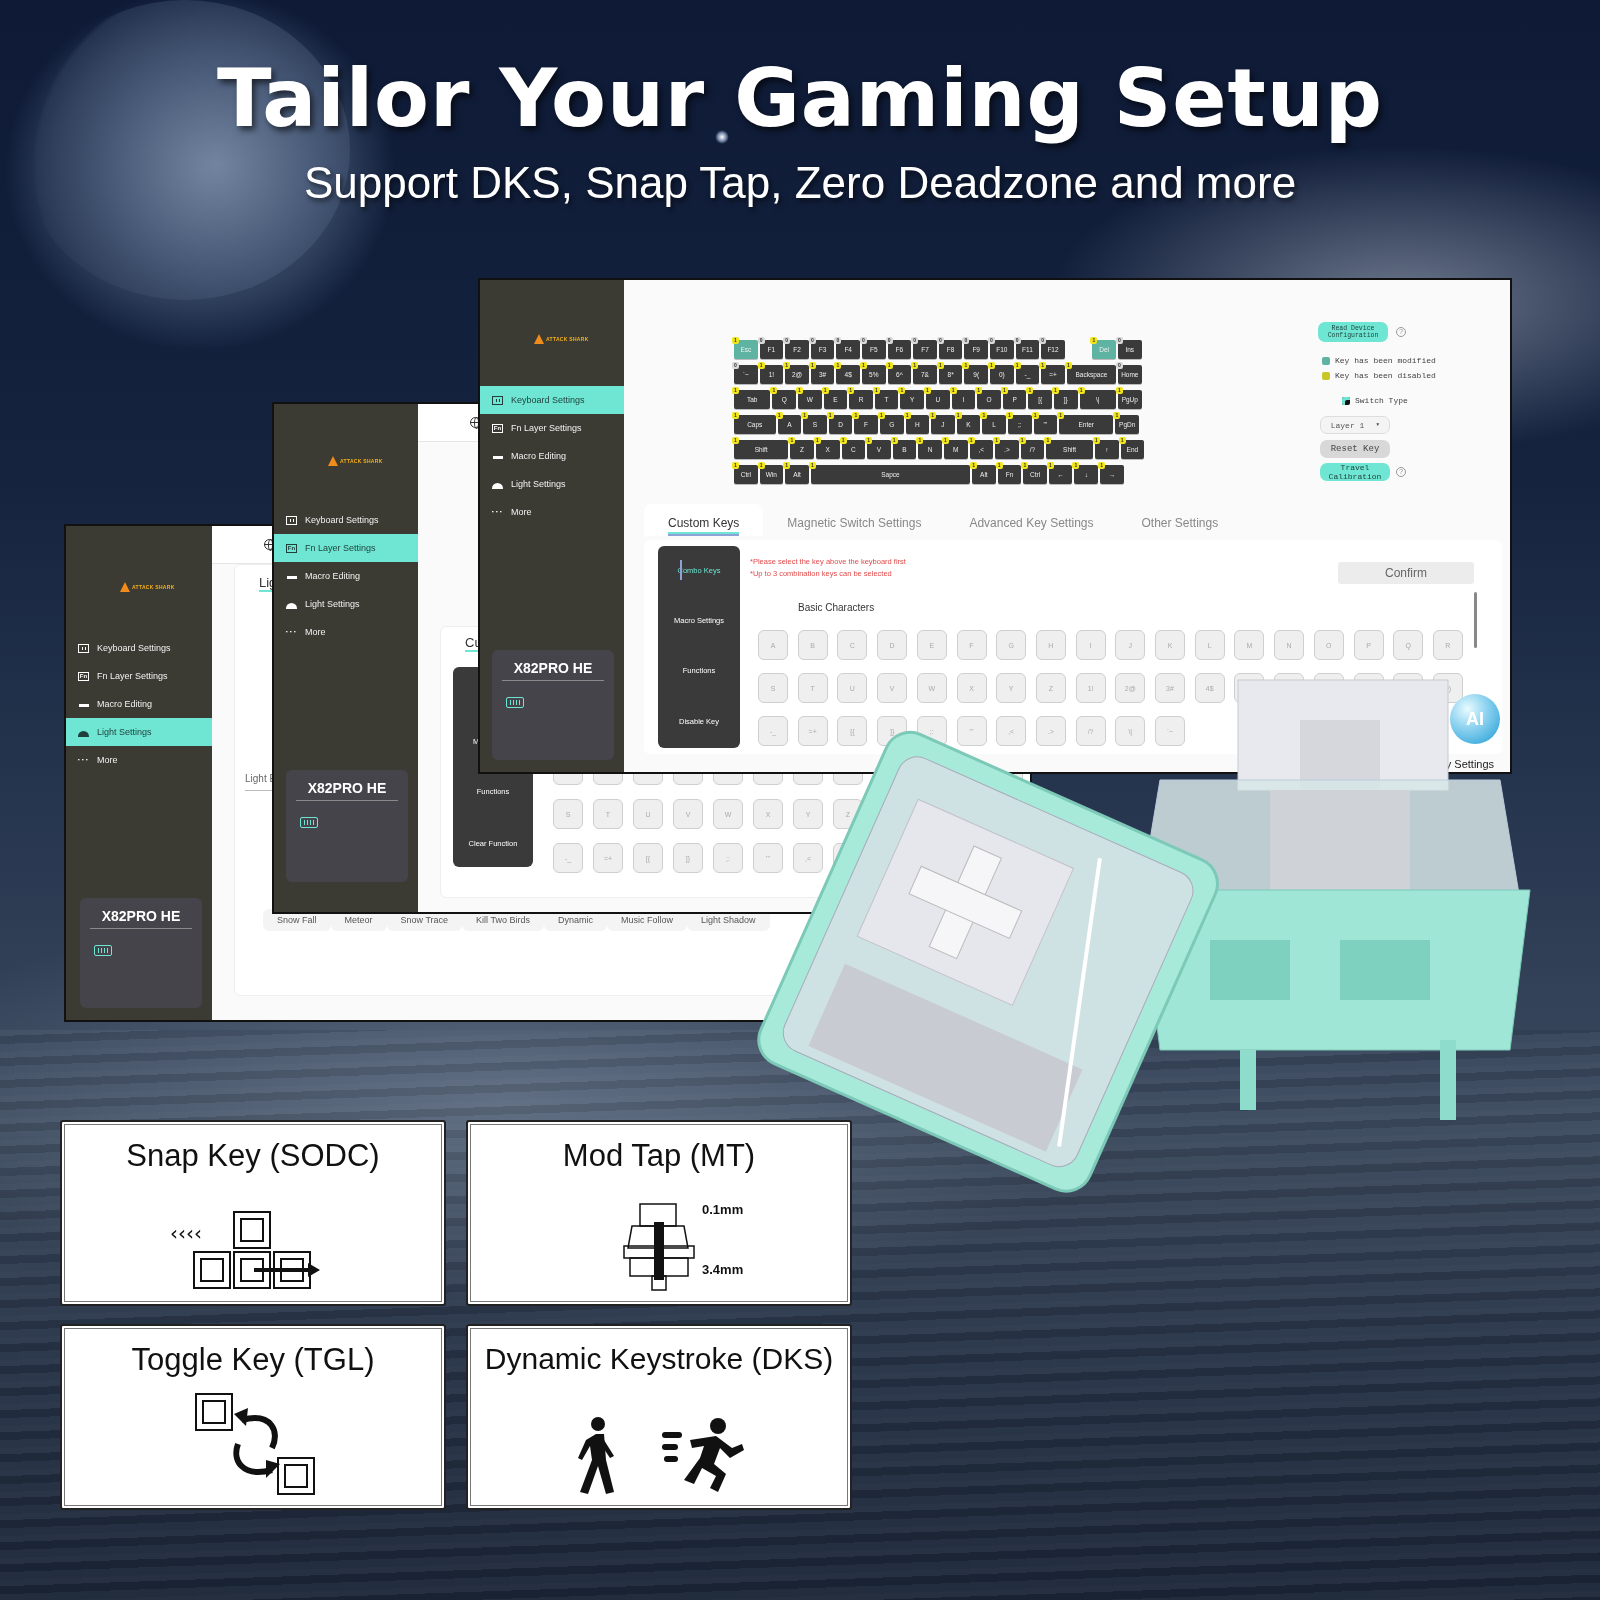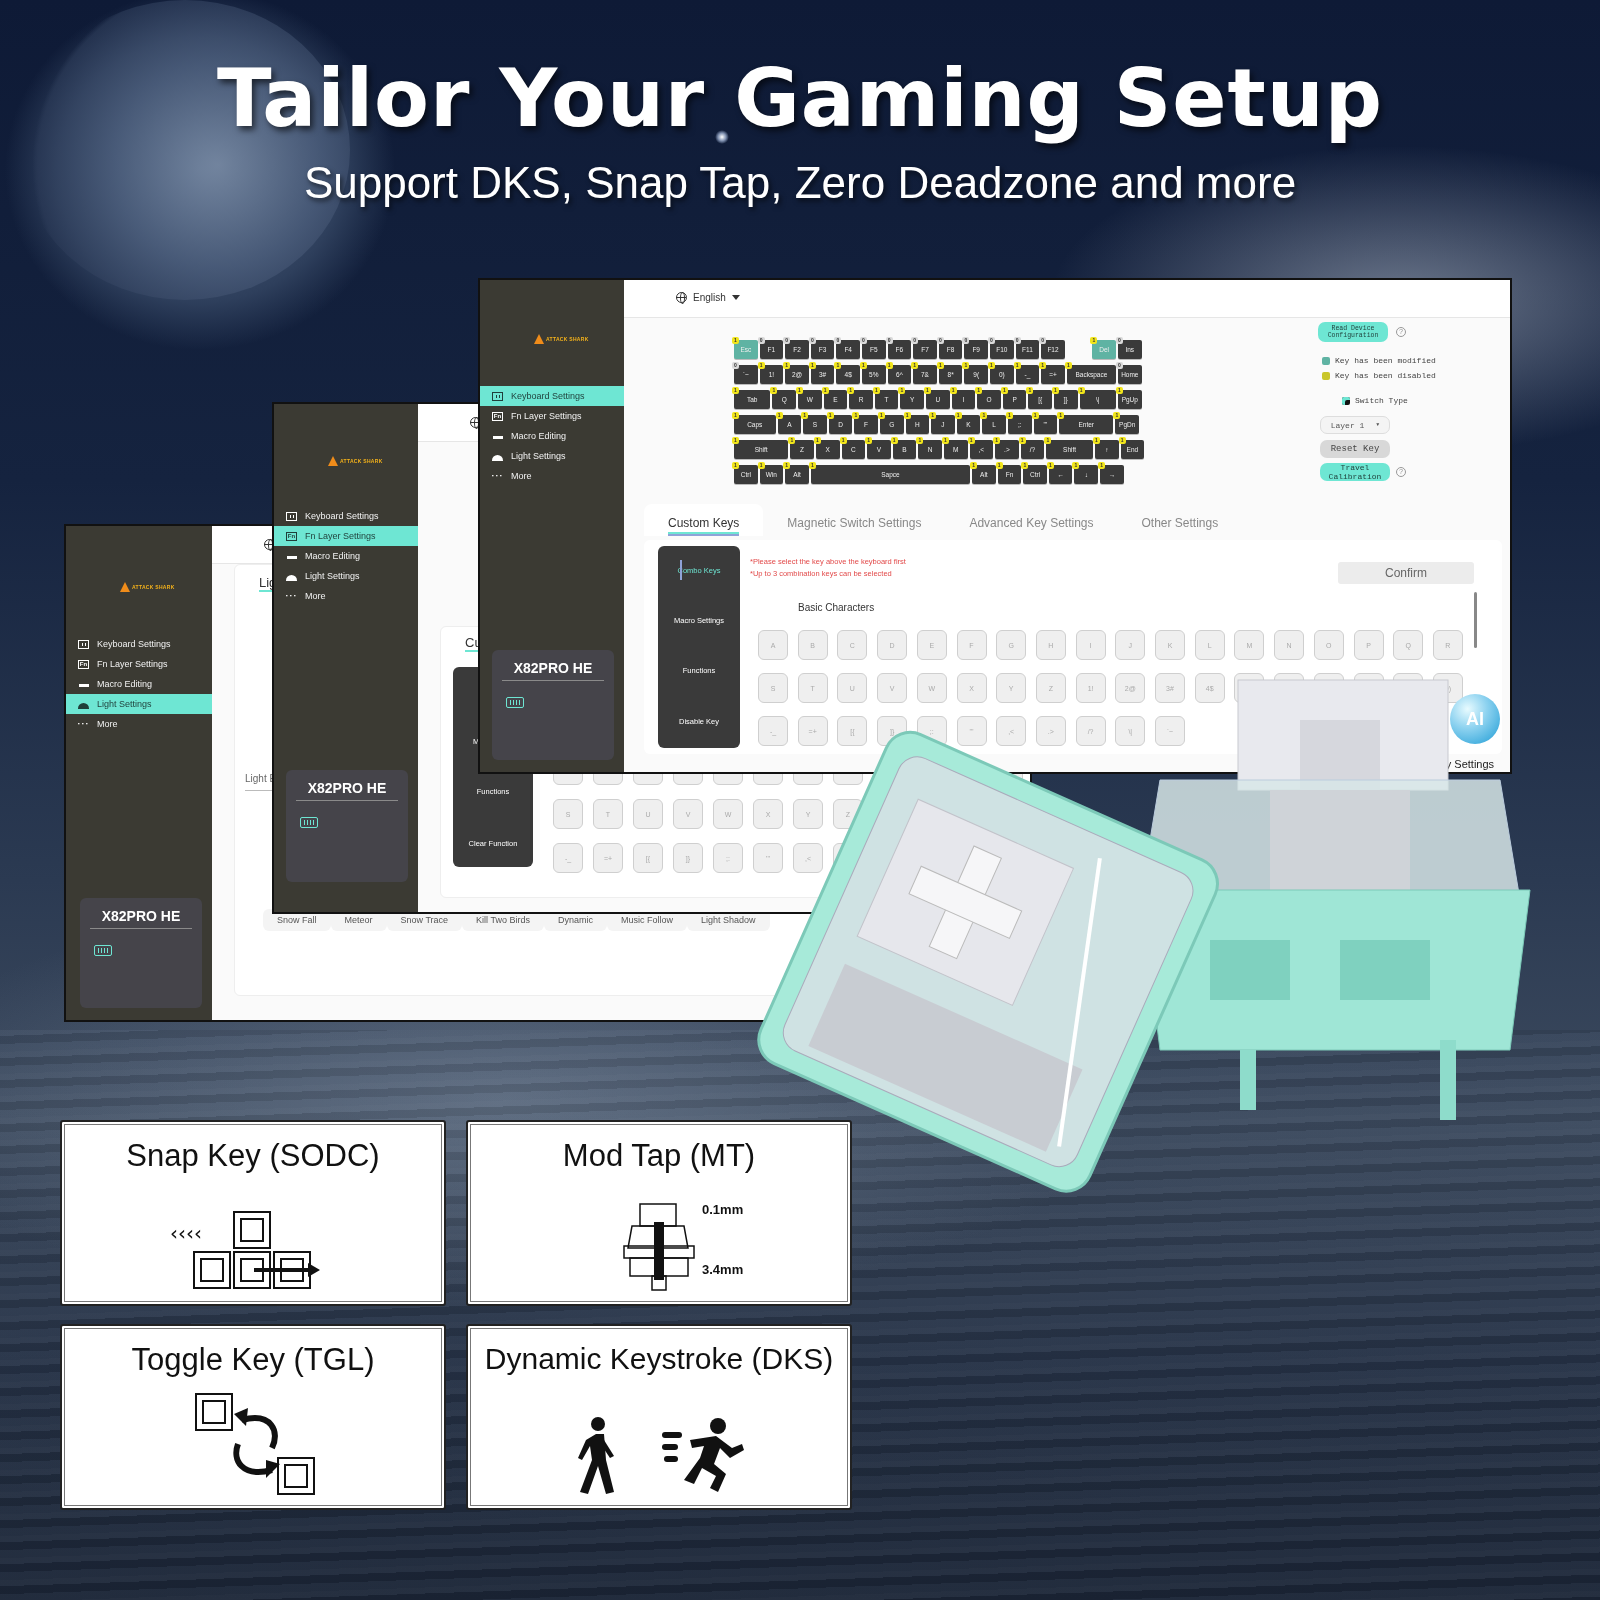--- a/index.html
+++ b/index.html
@@ -312,13 +312,6 @@
     </div>
   </div>
 
-  <div class="topbar" style="left:144px; right:0; top:0;">
-    <div class="lang" style="left:52px; top:12px;">
-      <span class="globe"></span>
-      <span>English</span>
-      <span class="caret"></span>
-    </div>
-  </div>
 
   <div class="kb" id="keyboard" style="left:254px; top:60px; width:400px; height:150px;">
       <div class="krow" style="top: 0px;">

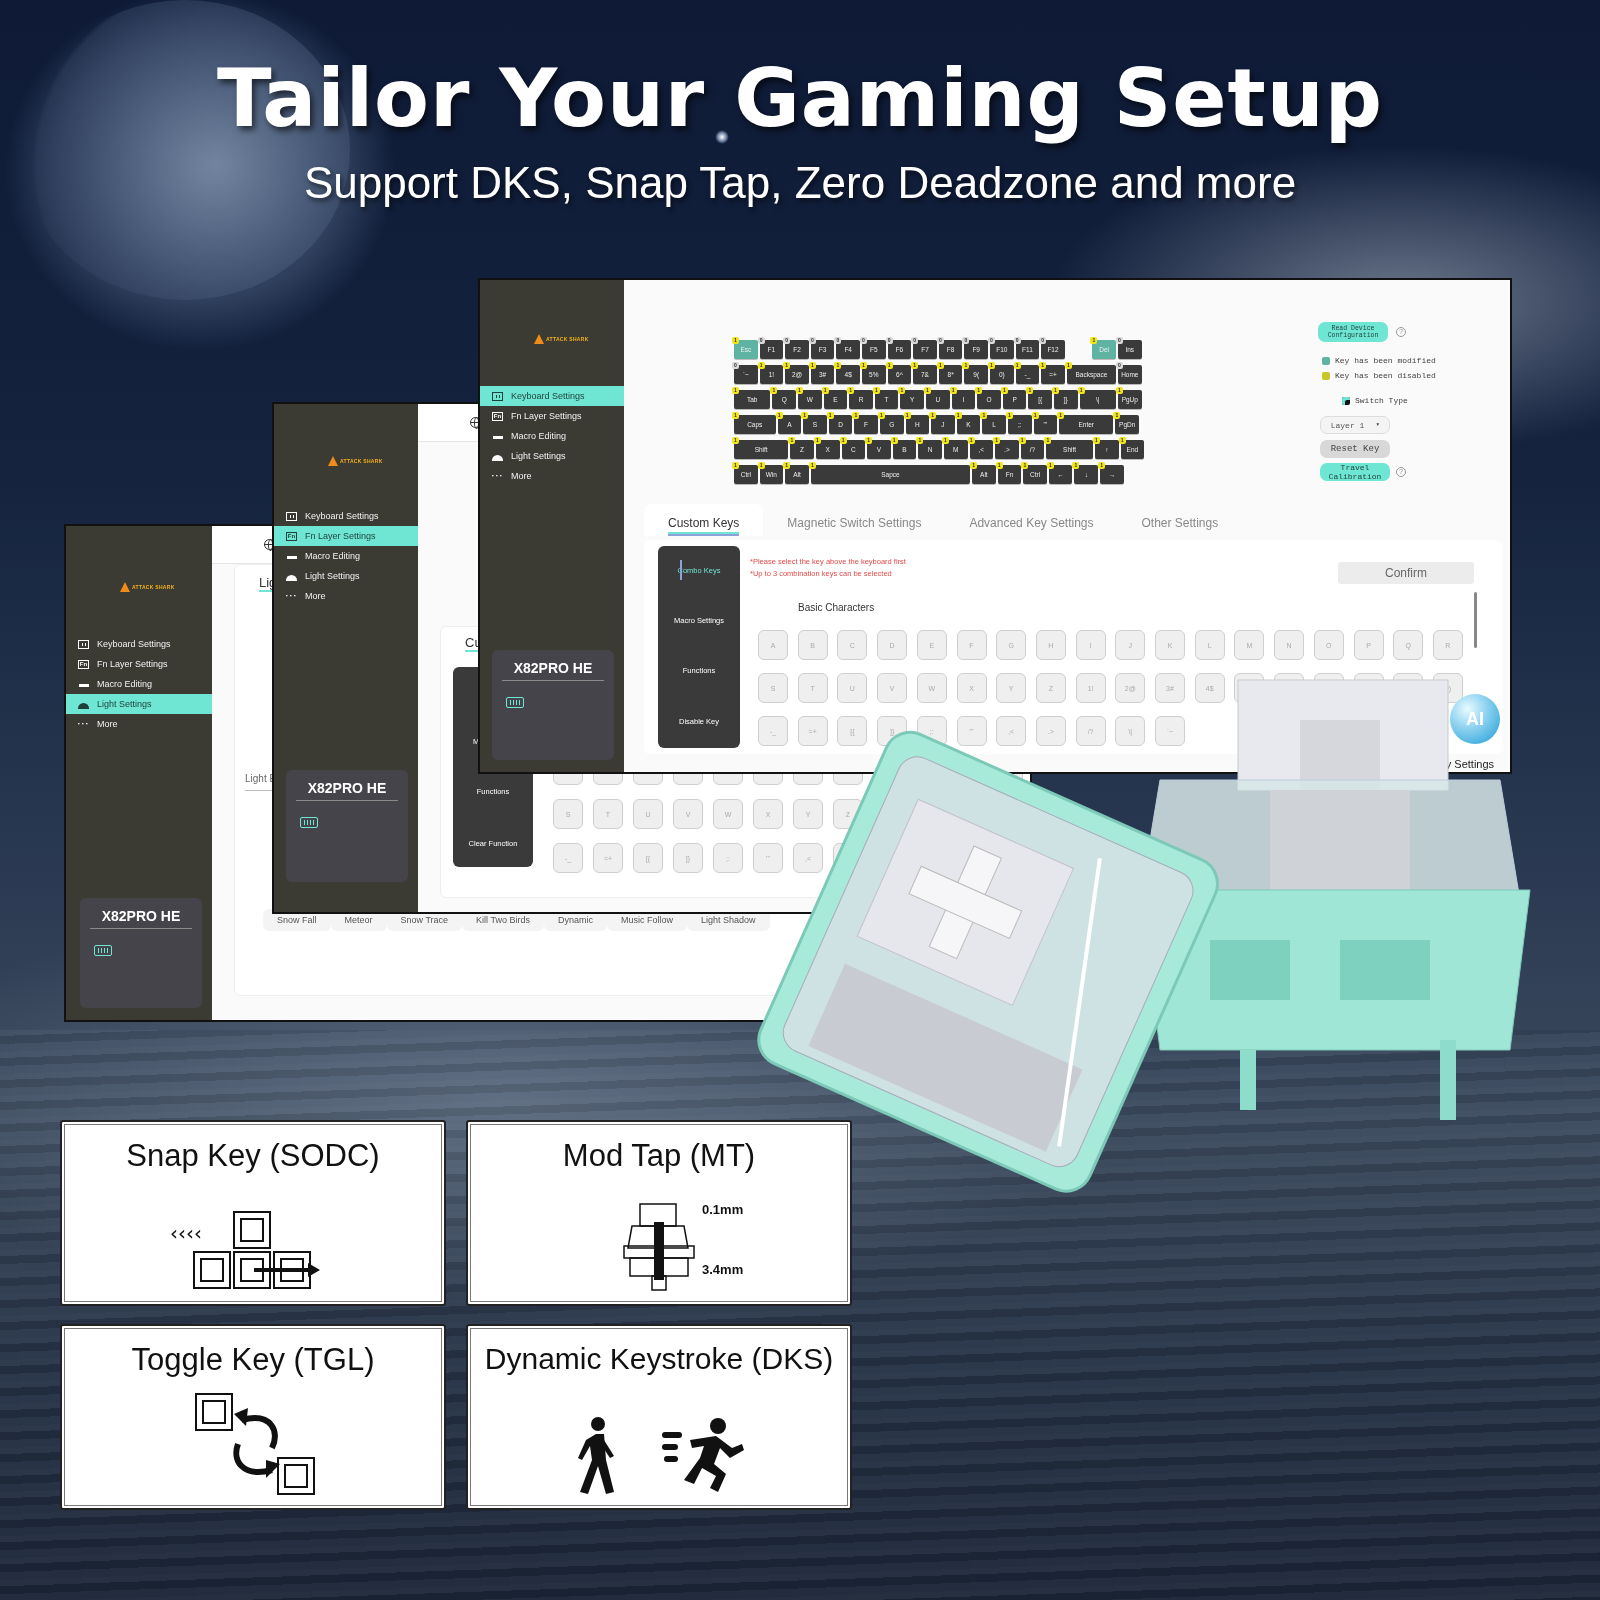--- a/index.html
+++ b/index.html
@@ -44,7 +44,7 @@
   .logo .a { width: 0; height: 0; border-left: 5px solid transparent; border-right: 5px solid transparent; border-bottom: 10px solid #f08c1a; }
   .logo .t { color: #f5b21a; font-size: 5px; font-weight: bold; letter-spacing: 0.3px; }
   .nav { position: absolute; left: 0; right: 0; }
-  .nav-item { height: 20px; display: flex; align-items: center; padding-left: 12px; color: #f2f2f2; font-size: 9px; gap: 8px; }
+  .nav-item { height: 28px; display: flex; align-items: center; padding-left: 12px; color: #f2f2f2; font-size: 9px; gap: 8px; }
   .nav-item.active { background: #6ee6d3; color: #1f3f3a; }
   .nav-icon { width: 11px; height: 9px; display: inline-flex; align-items: center; justify-content: center; font-size: 7px; color: #fff; }
   .nav-item.active .nav-icon { color: #1f3f3a; }

